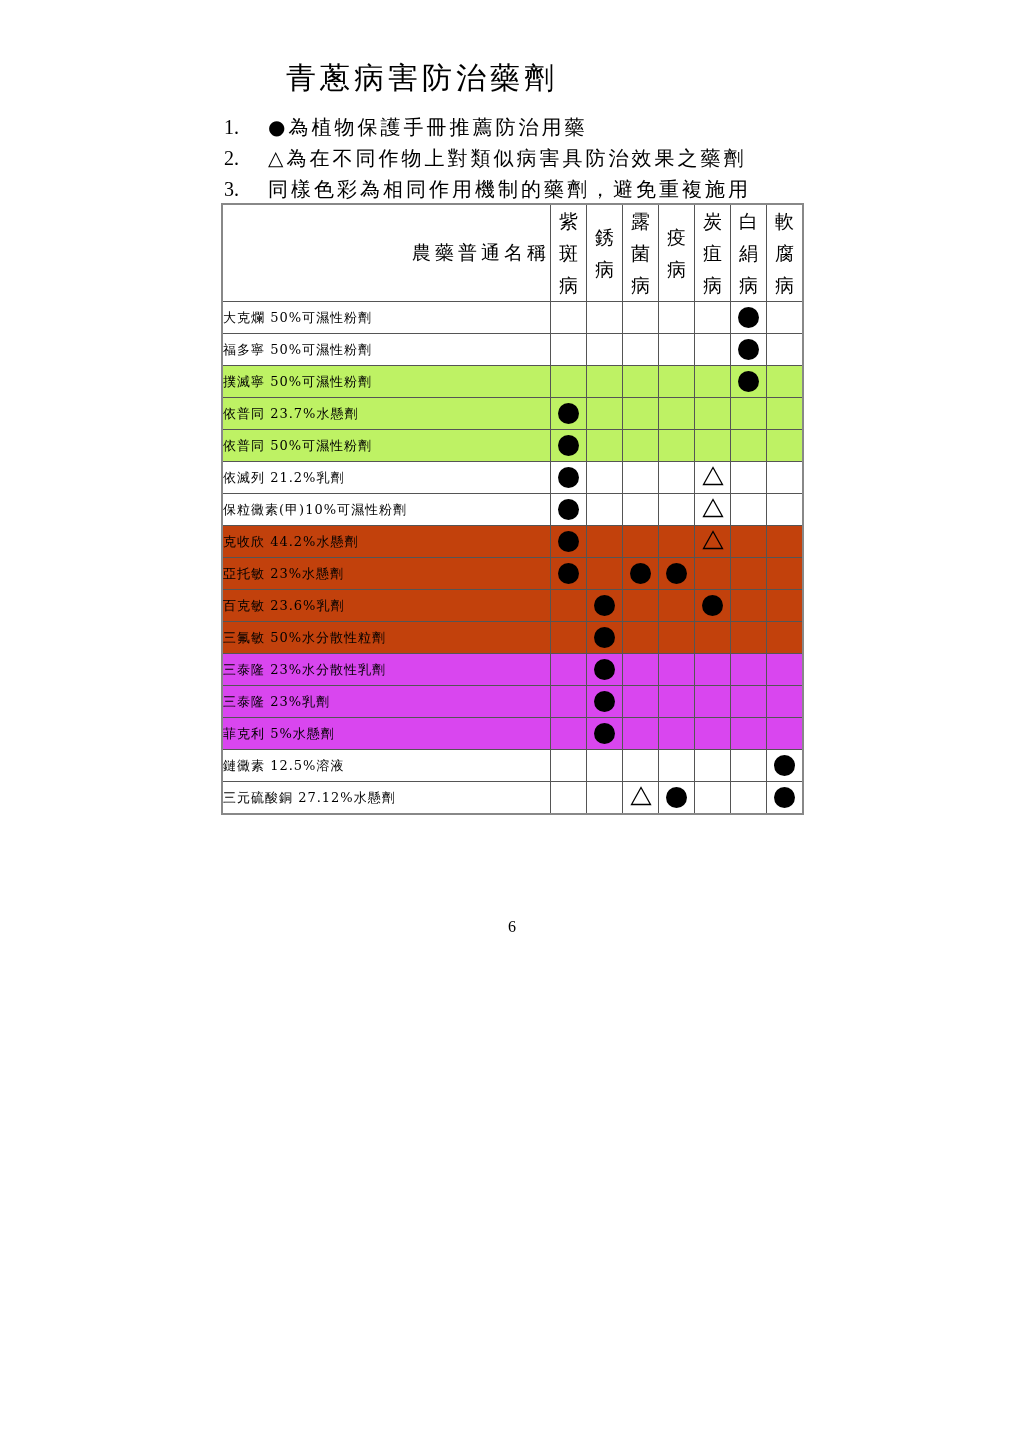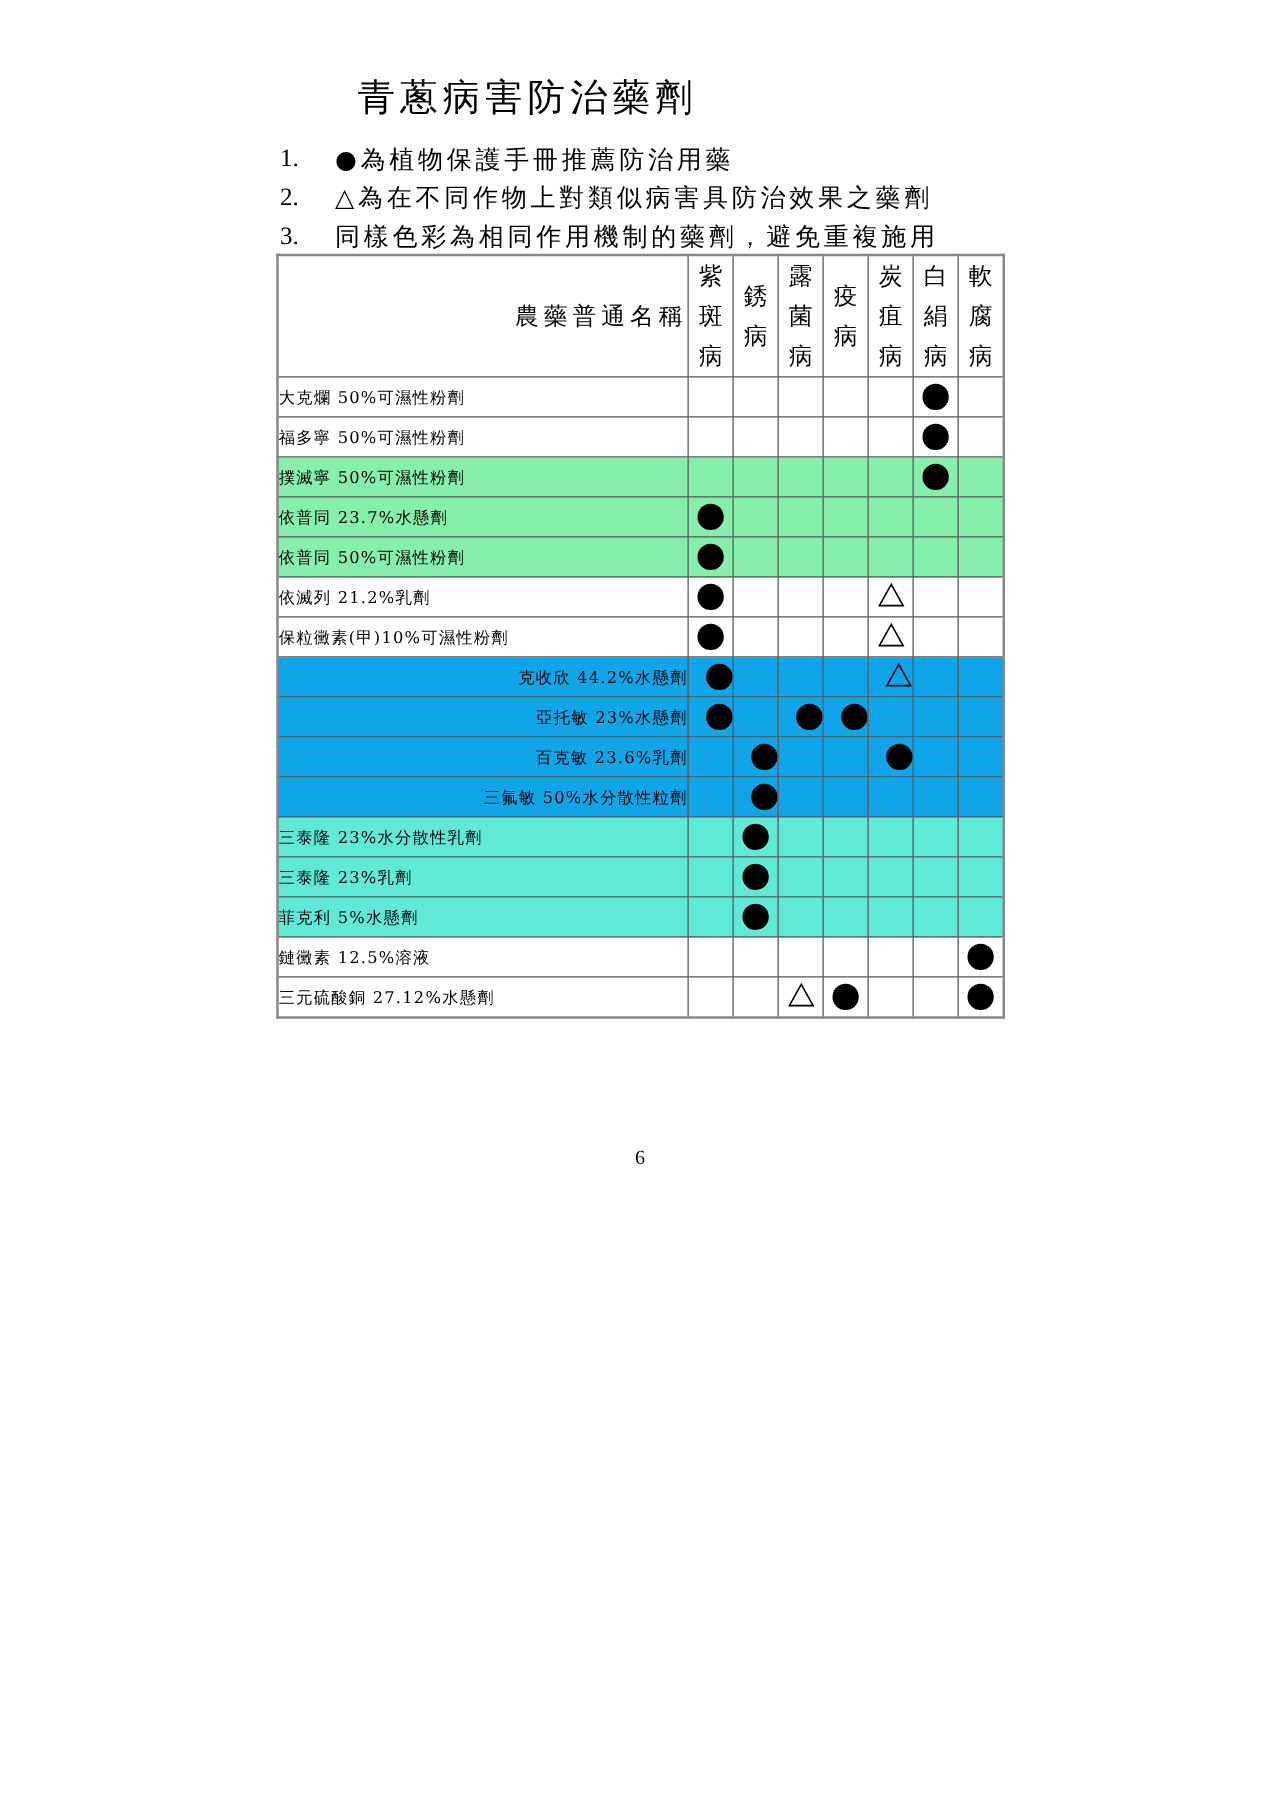--- a/index.html
+++ b/index.html
@@ -18,7 +18,7 @@
   td.mark { width:35px; text-align:center; vertical-align:middle; font-size:22px; line-height:20px; }
   .dot { display:inline-block; width:21px; height:21px; border-radius:50%; background:#000; vertical-align:middle; }
   .tri { display:inline-block; vertical-align:middle; }
-  tr.green td { background:#86efac; }
+  tr.green td { background:#bef264; }
   tr.cyan td { background:#0ea5e9;text-align:right; }
   tr.yellow td { background:#5eead4; }
   .page-num { position:absolute; top:918px; left:0; width:1024px; text-align:center; font-size:16px; font-family:"Liberation Serif", serif; }

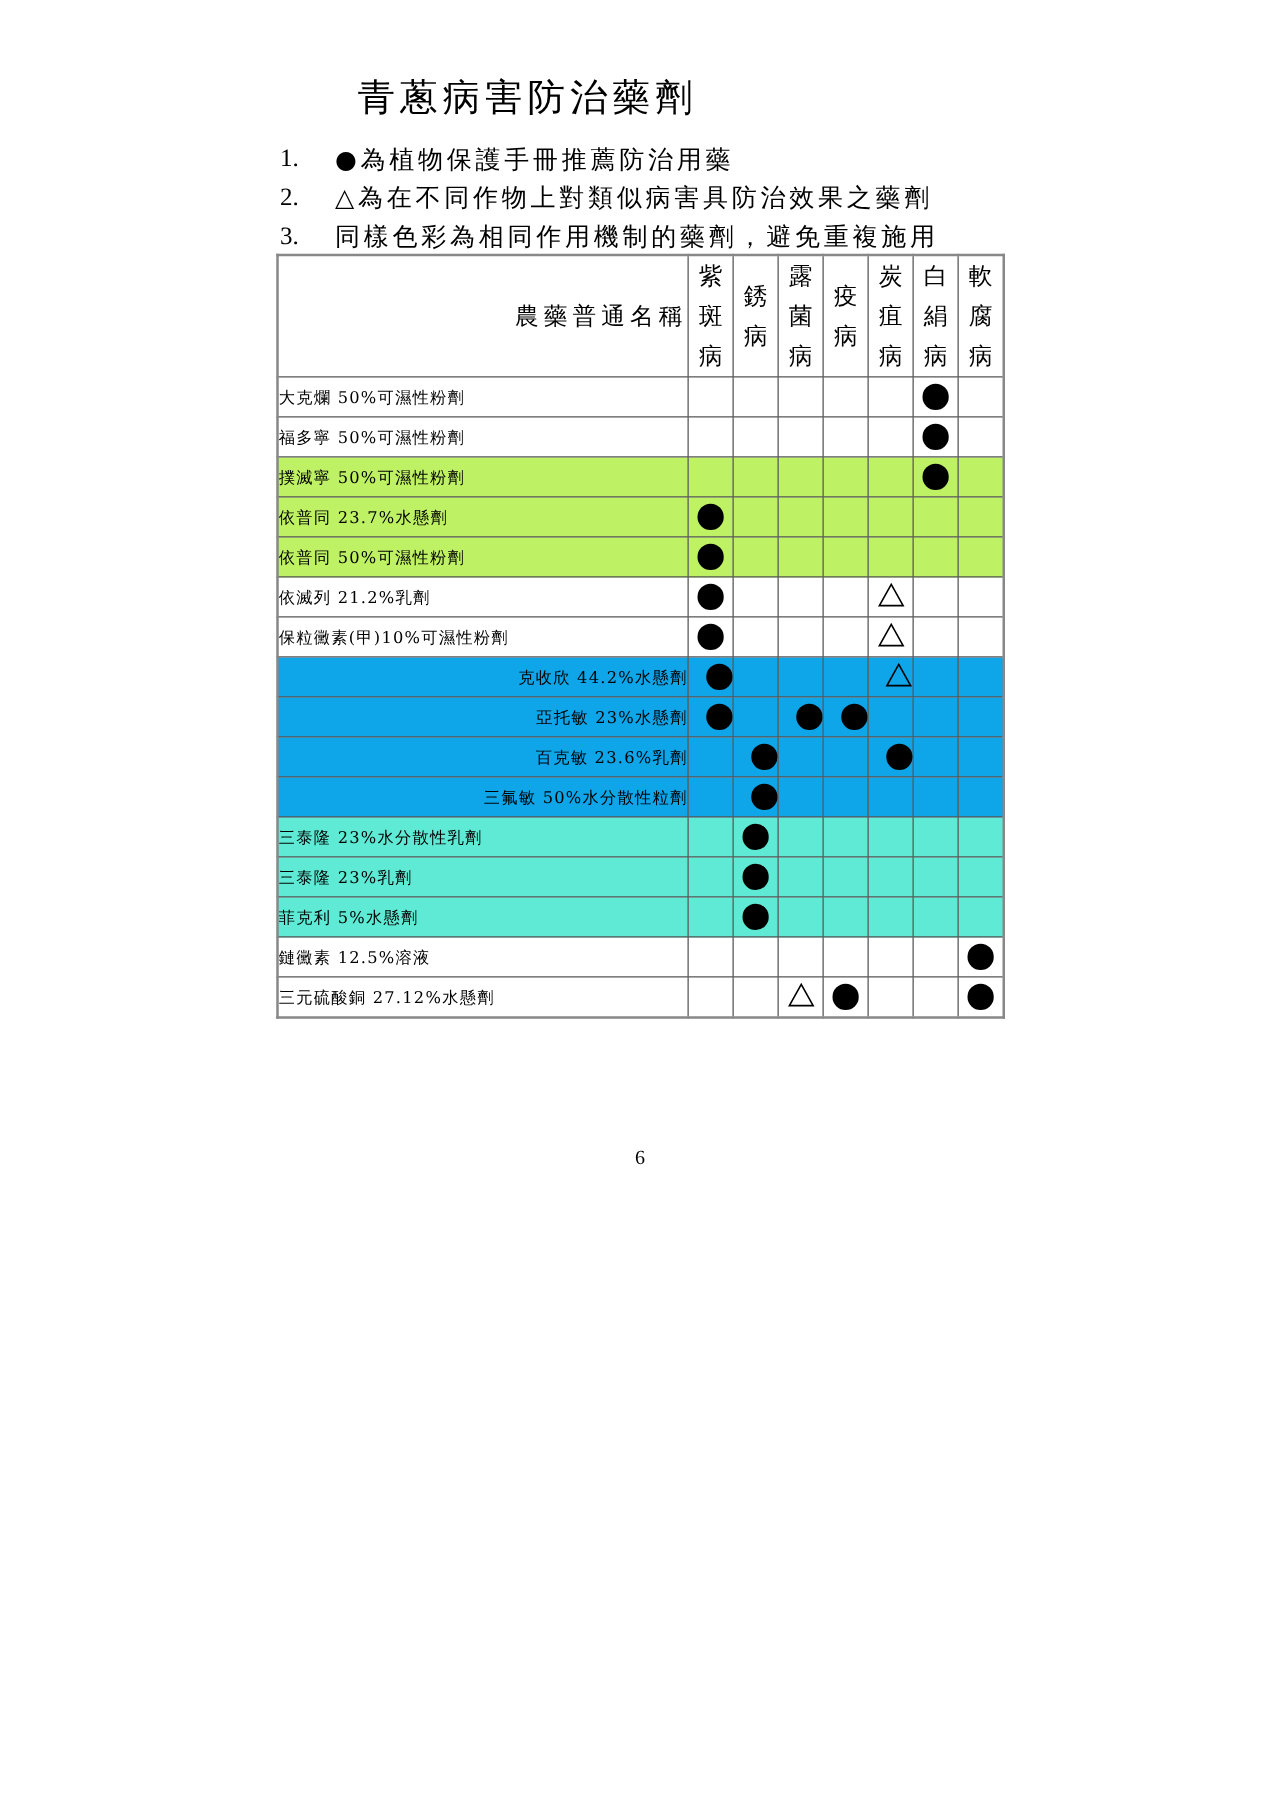--- a/index.html
+++ b/index.html
@@ -19,7 +19,7 @@
   .dot { display:inline-block; width:21px; height:21px; border-radius:50%; background:#000; vertical-align:middle; }
   .tri { display:inline-block; vertical-align:middle; }
   tr.green td { background:#bef264; }
-  tr.cyan td { background:#0ea5e9;text-align:right; }
+  tr.cyan td { background:#c2410c; }
   tr.yellow td { background:#5eead4; }
   .page-num { position:absolute; top:918px; left:0; width:1024px; text-align:center; font-size:16px; font-family:"Liberation Serif", serif; }
 </style>

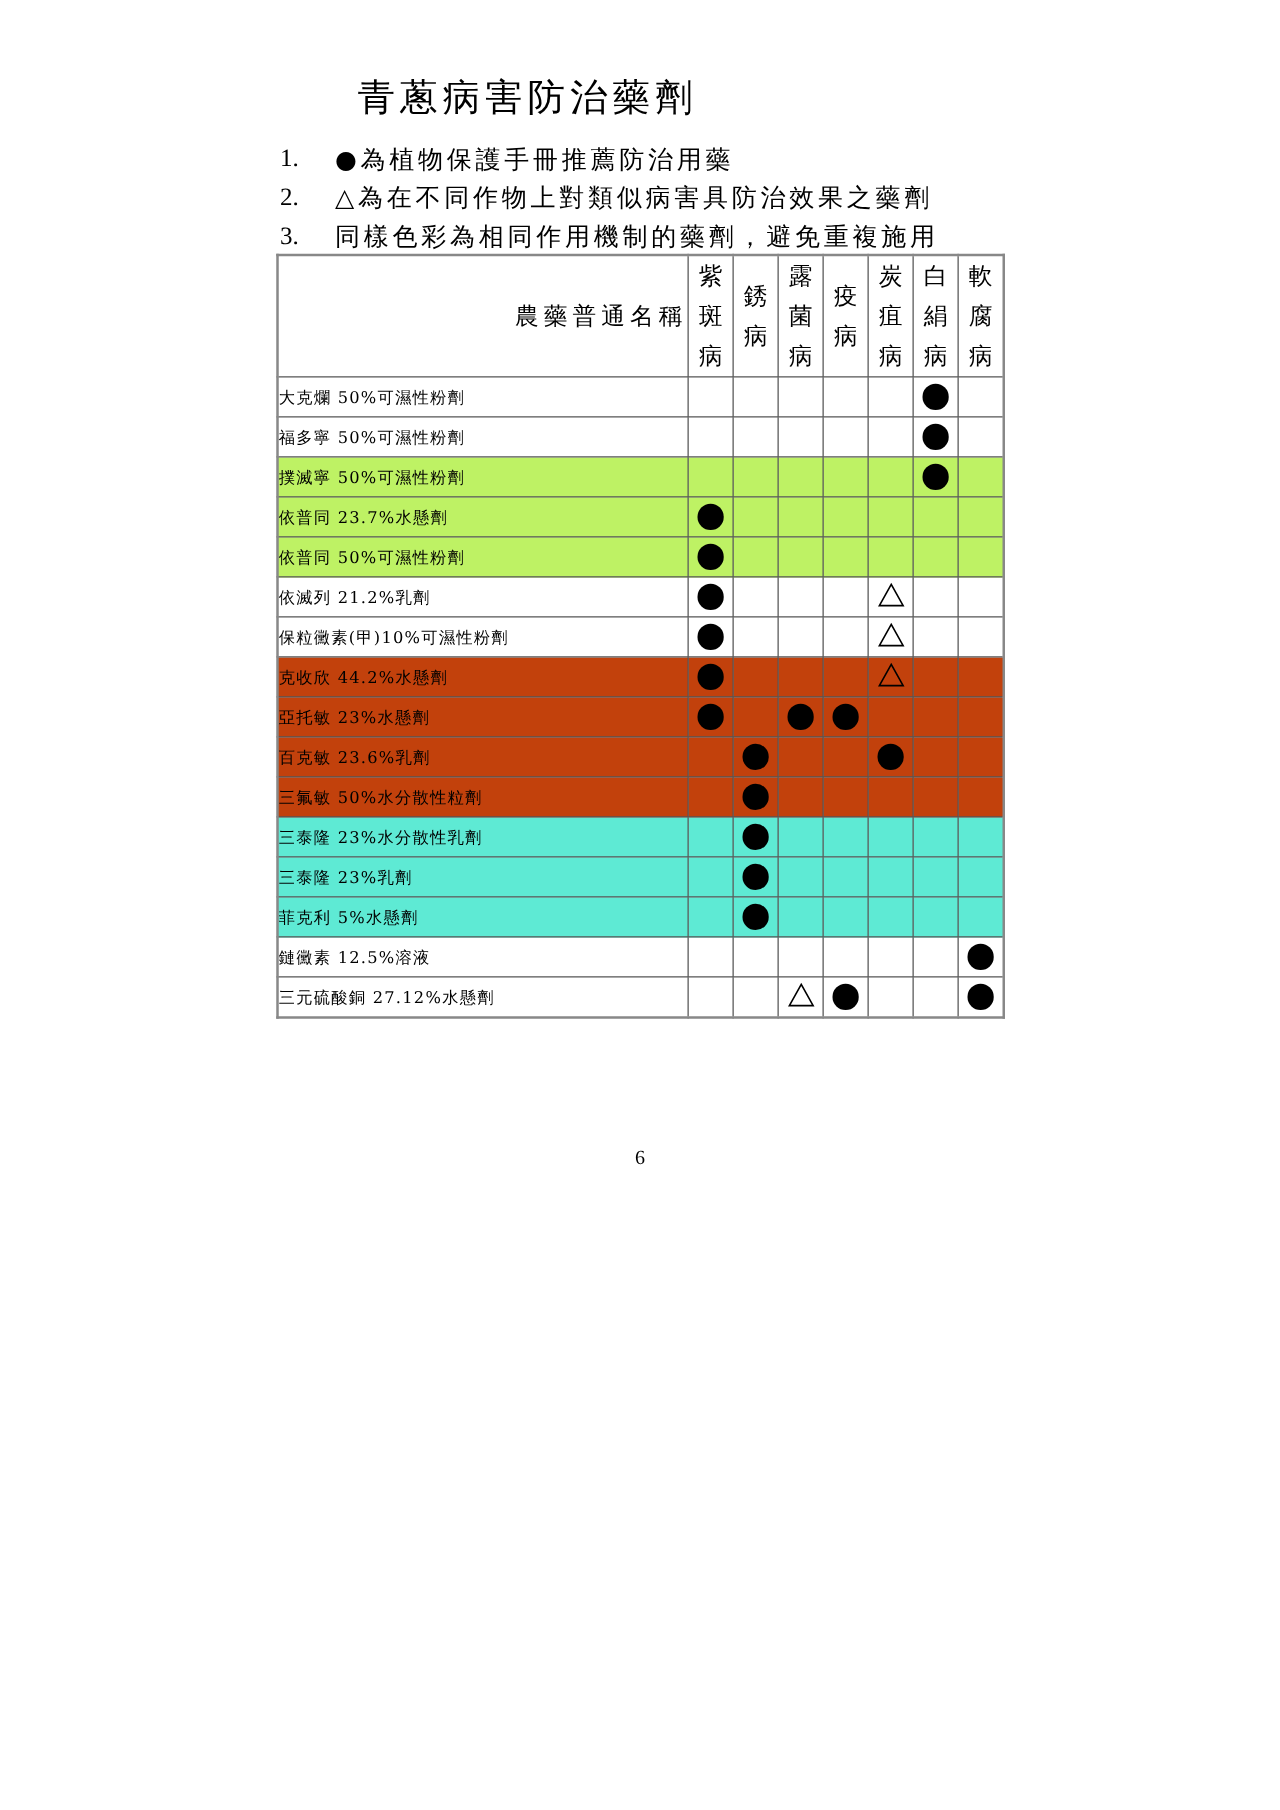--- a/index.html
+++ b/index.html
@@ -20,7 +20,7 @@
   .tri { display:inline-block; vertical-align:middle; }
   tr.green td { background:#bef264; }
   tr.cyan td { background:#c2410c; }
-  tr.yellow td { background:#5eead4; }
+  tr.yellow td { background:#d946ef; }
   .page-num { position:absolute; top:918px; left:0; width:1024px; text-align:center; font-size:16px; font-family:"Liberation Serif", serif; }
 </style>
 </head>

